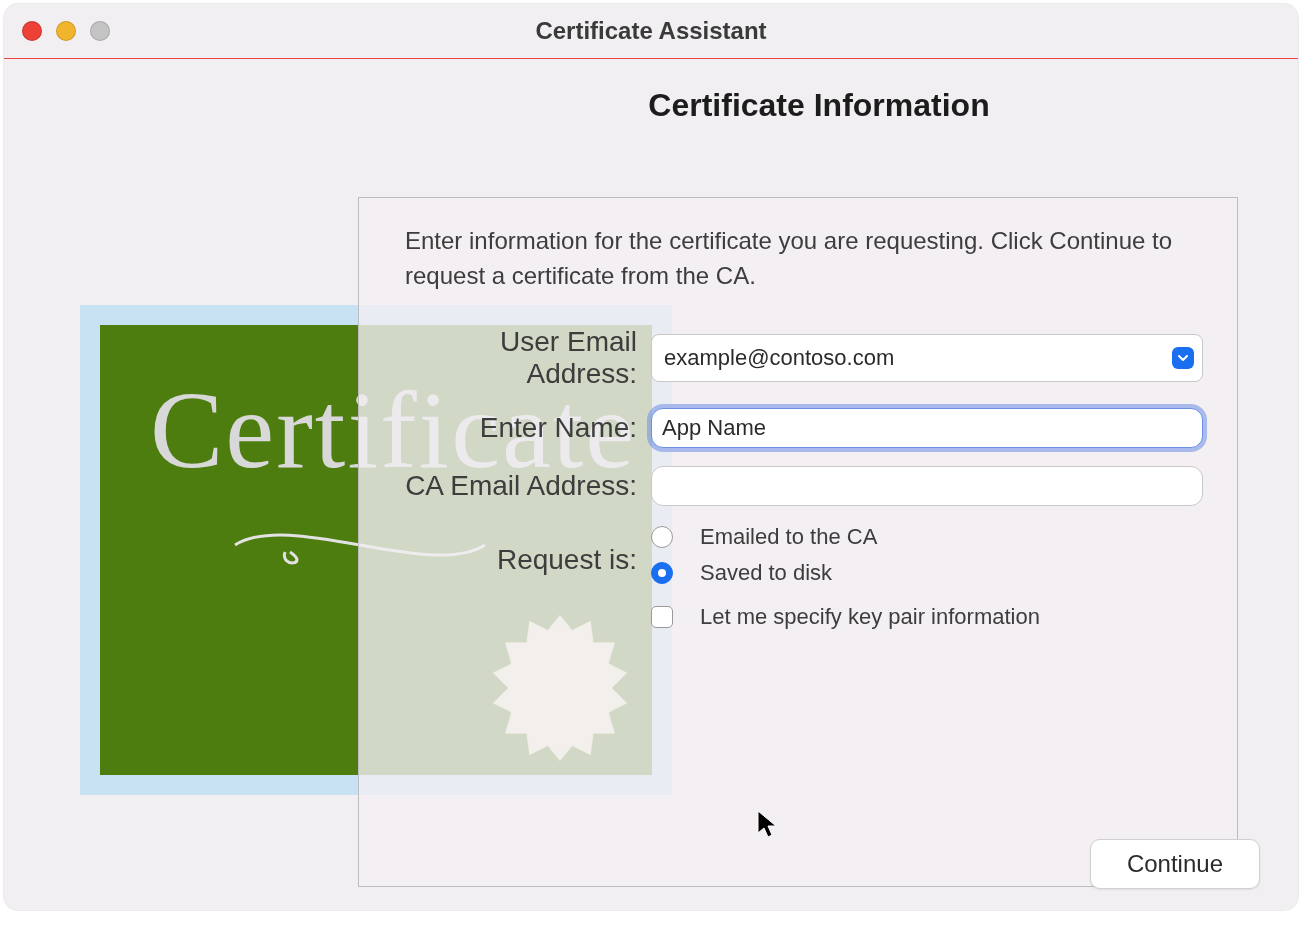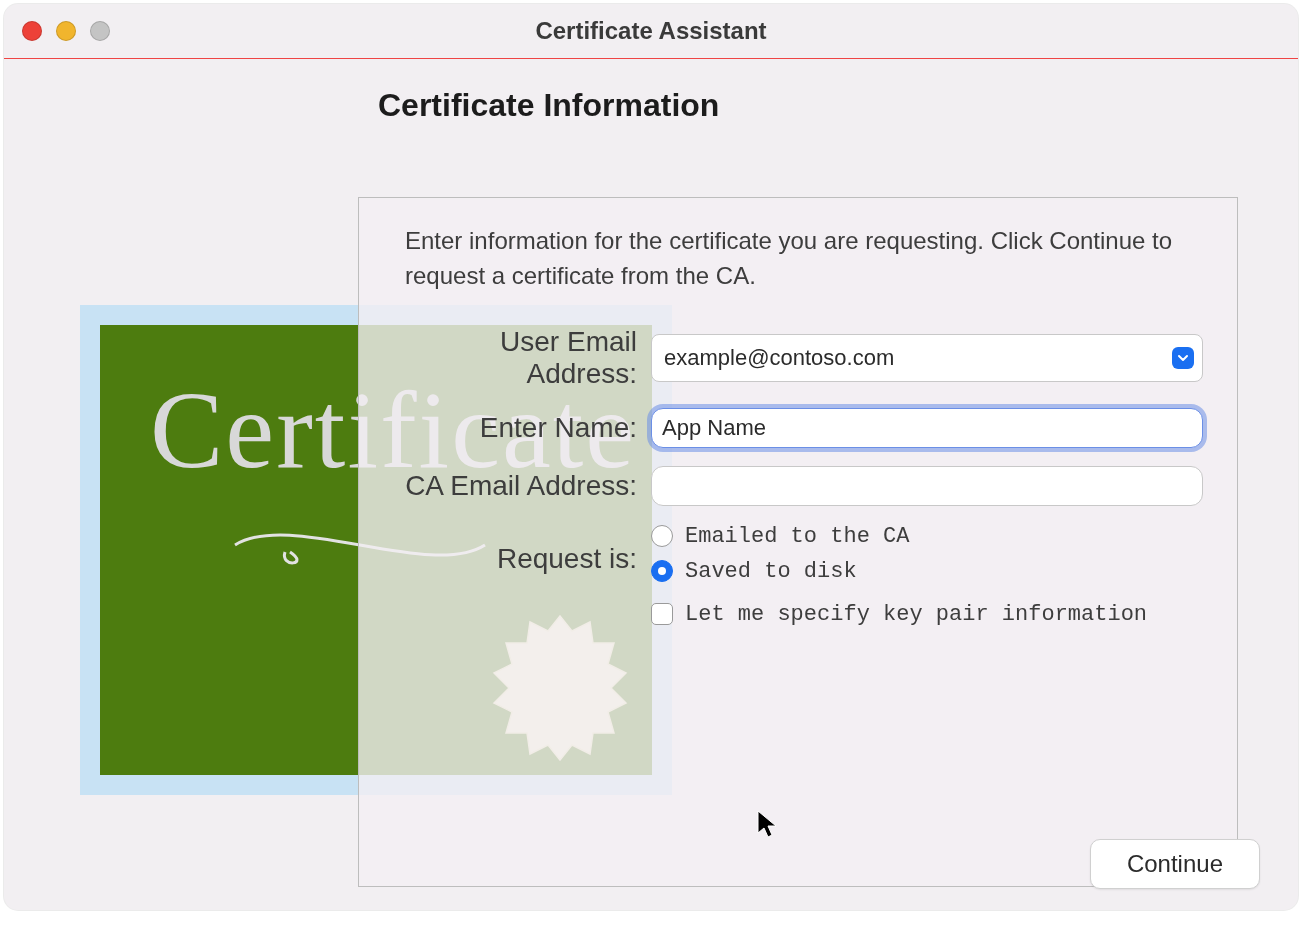--- a/index.html
+++ b/index.html
@@ -115,6 +115,7 @@
     font-size: 32px;
     font-weight: 700;
     color: #1c1c1c;
+    text-align: center;
   }
 
   .panel {

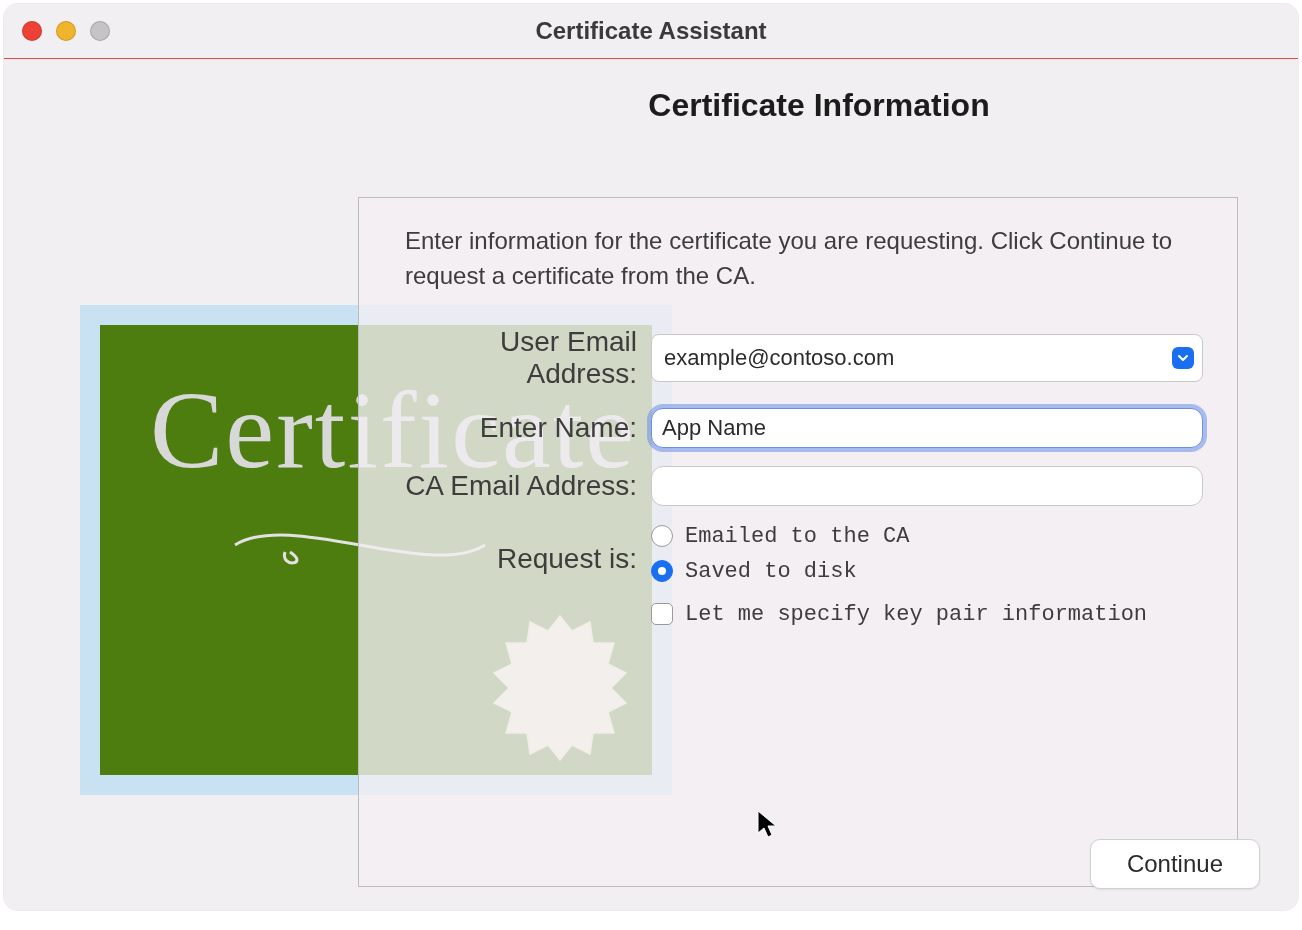--- a/index.html
+++ b/index.html
@@ -200,11 +200,10 @@
   .radio-row, .check-row {
     display: flex;
     align-items: center;
-    gap: 12px;
+    gap: 27px;
     font-size: 22px;
     color: var(--text-soft);
     margin-bottom: 10px;
-    font-family: Liberation Mono, monospace;
   }
   .radio {
     width: 22px;

